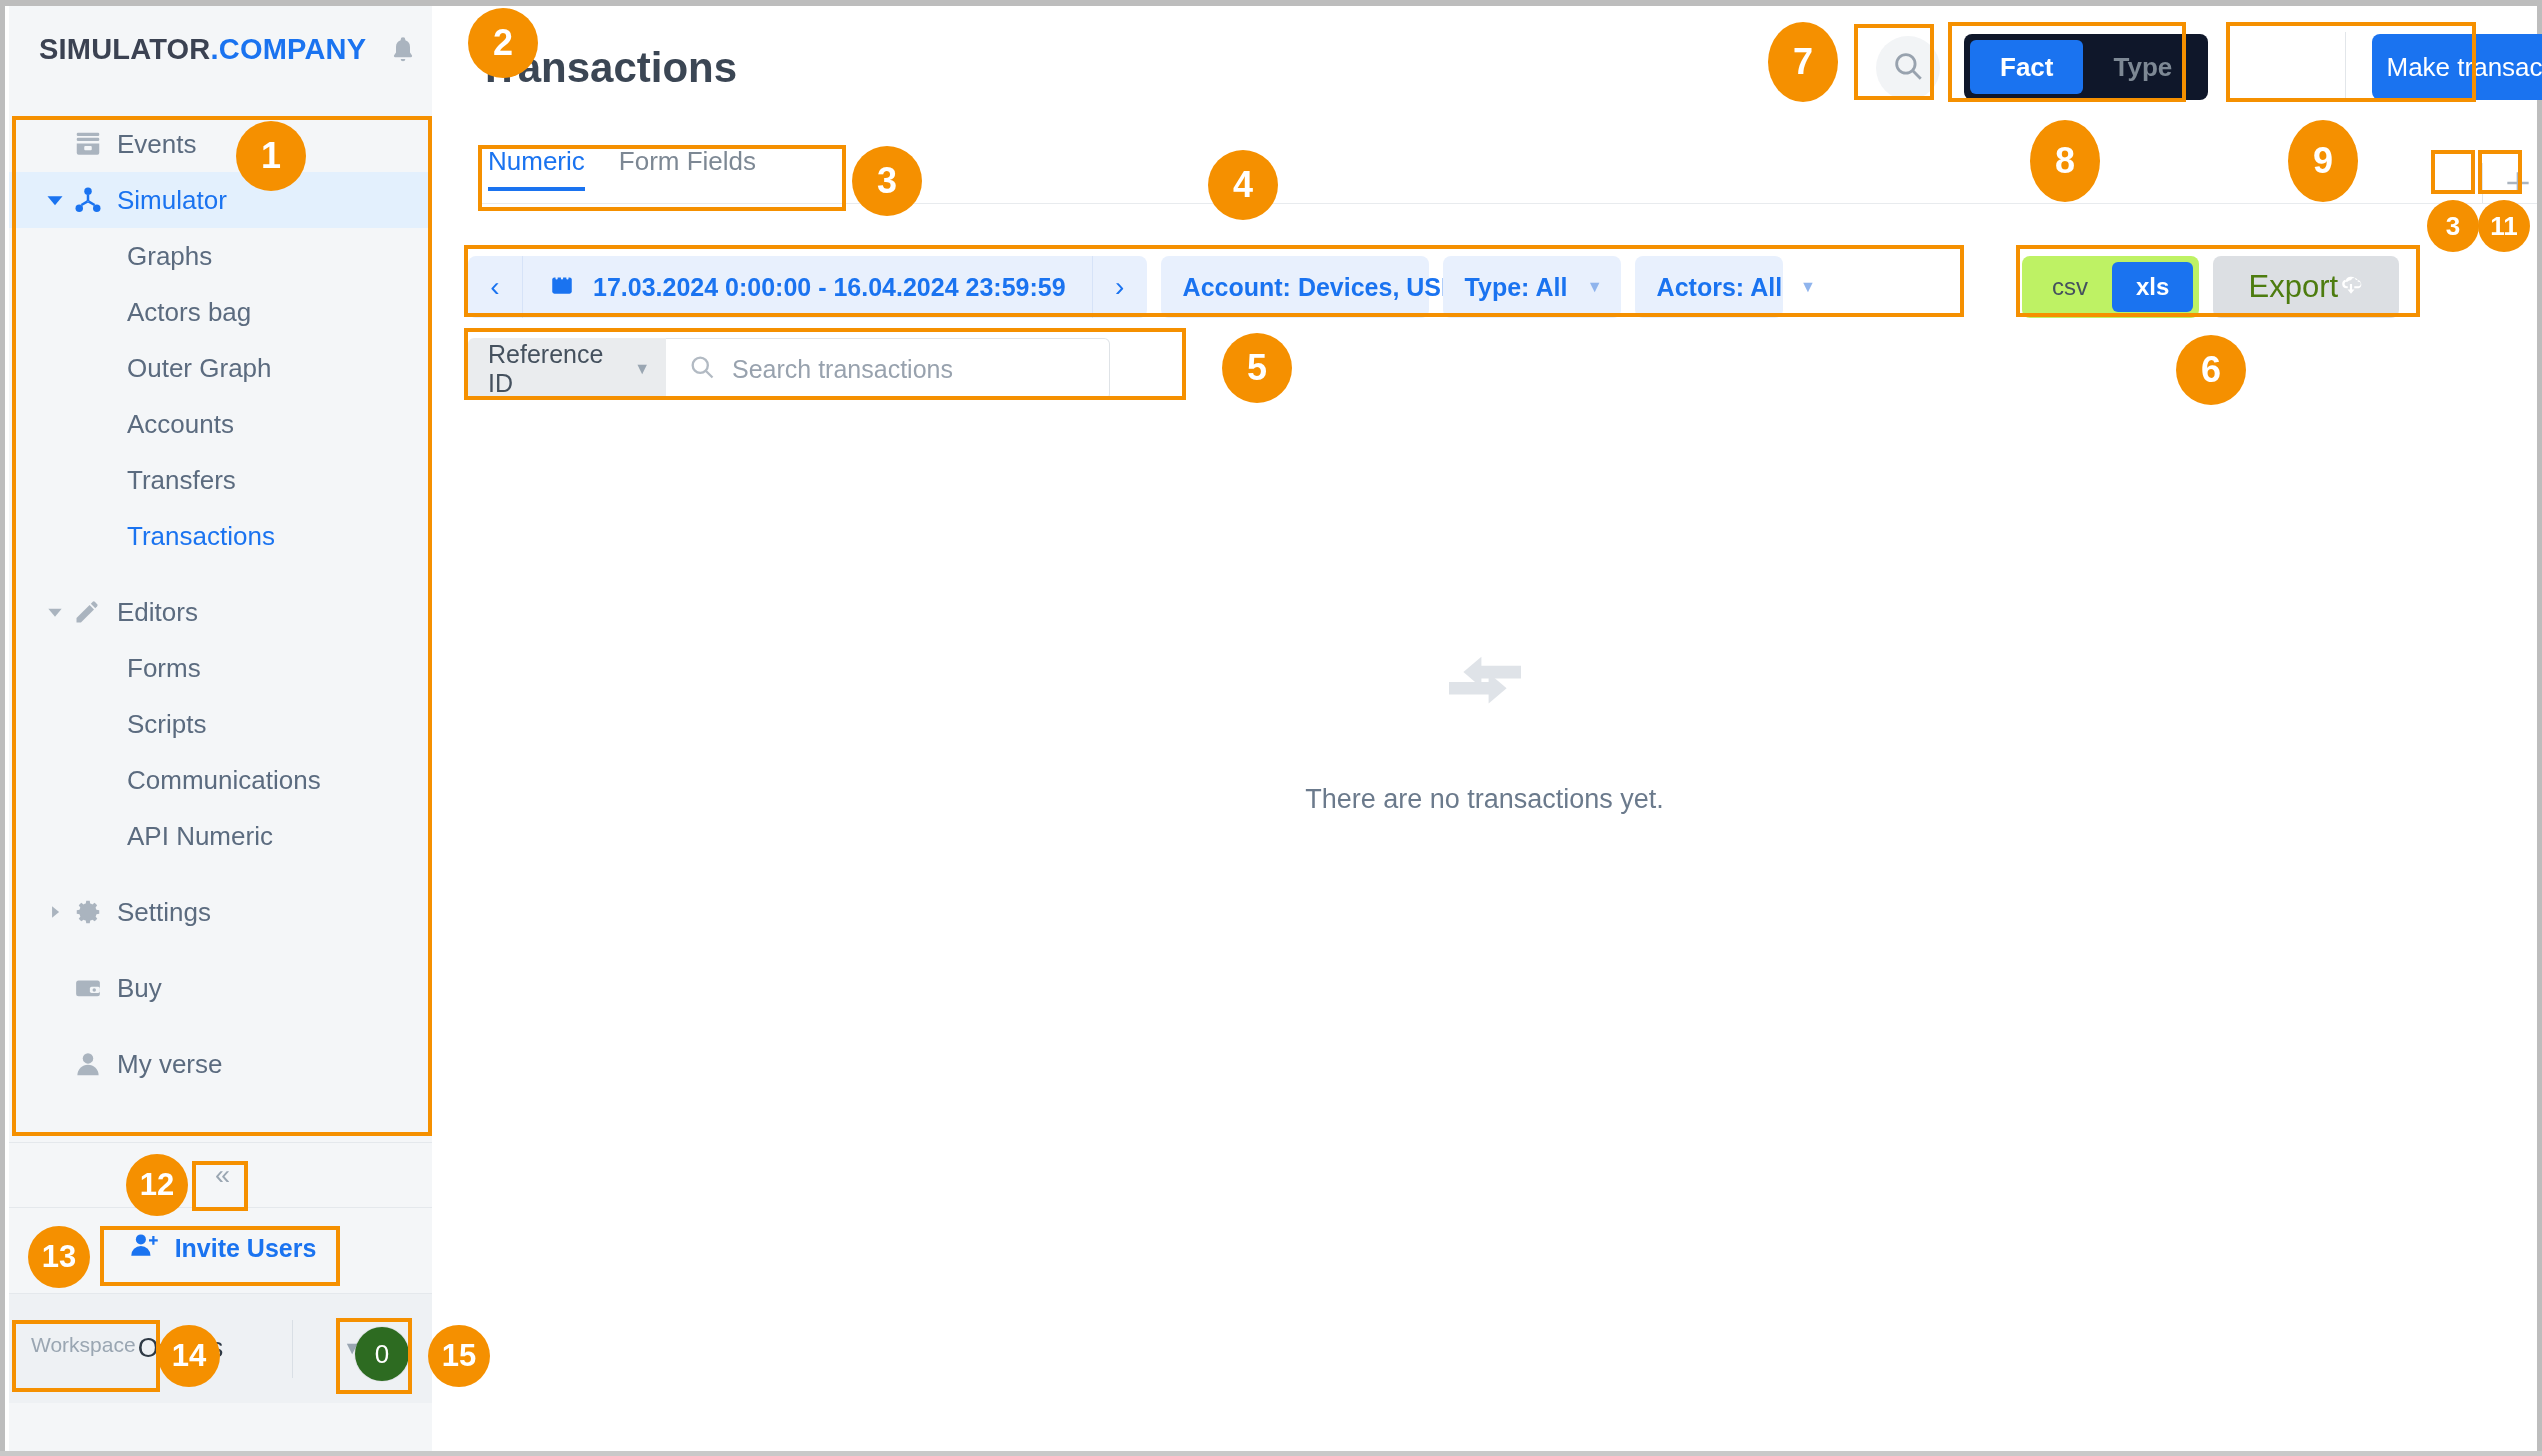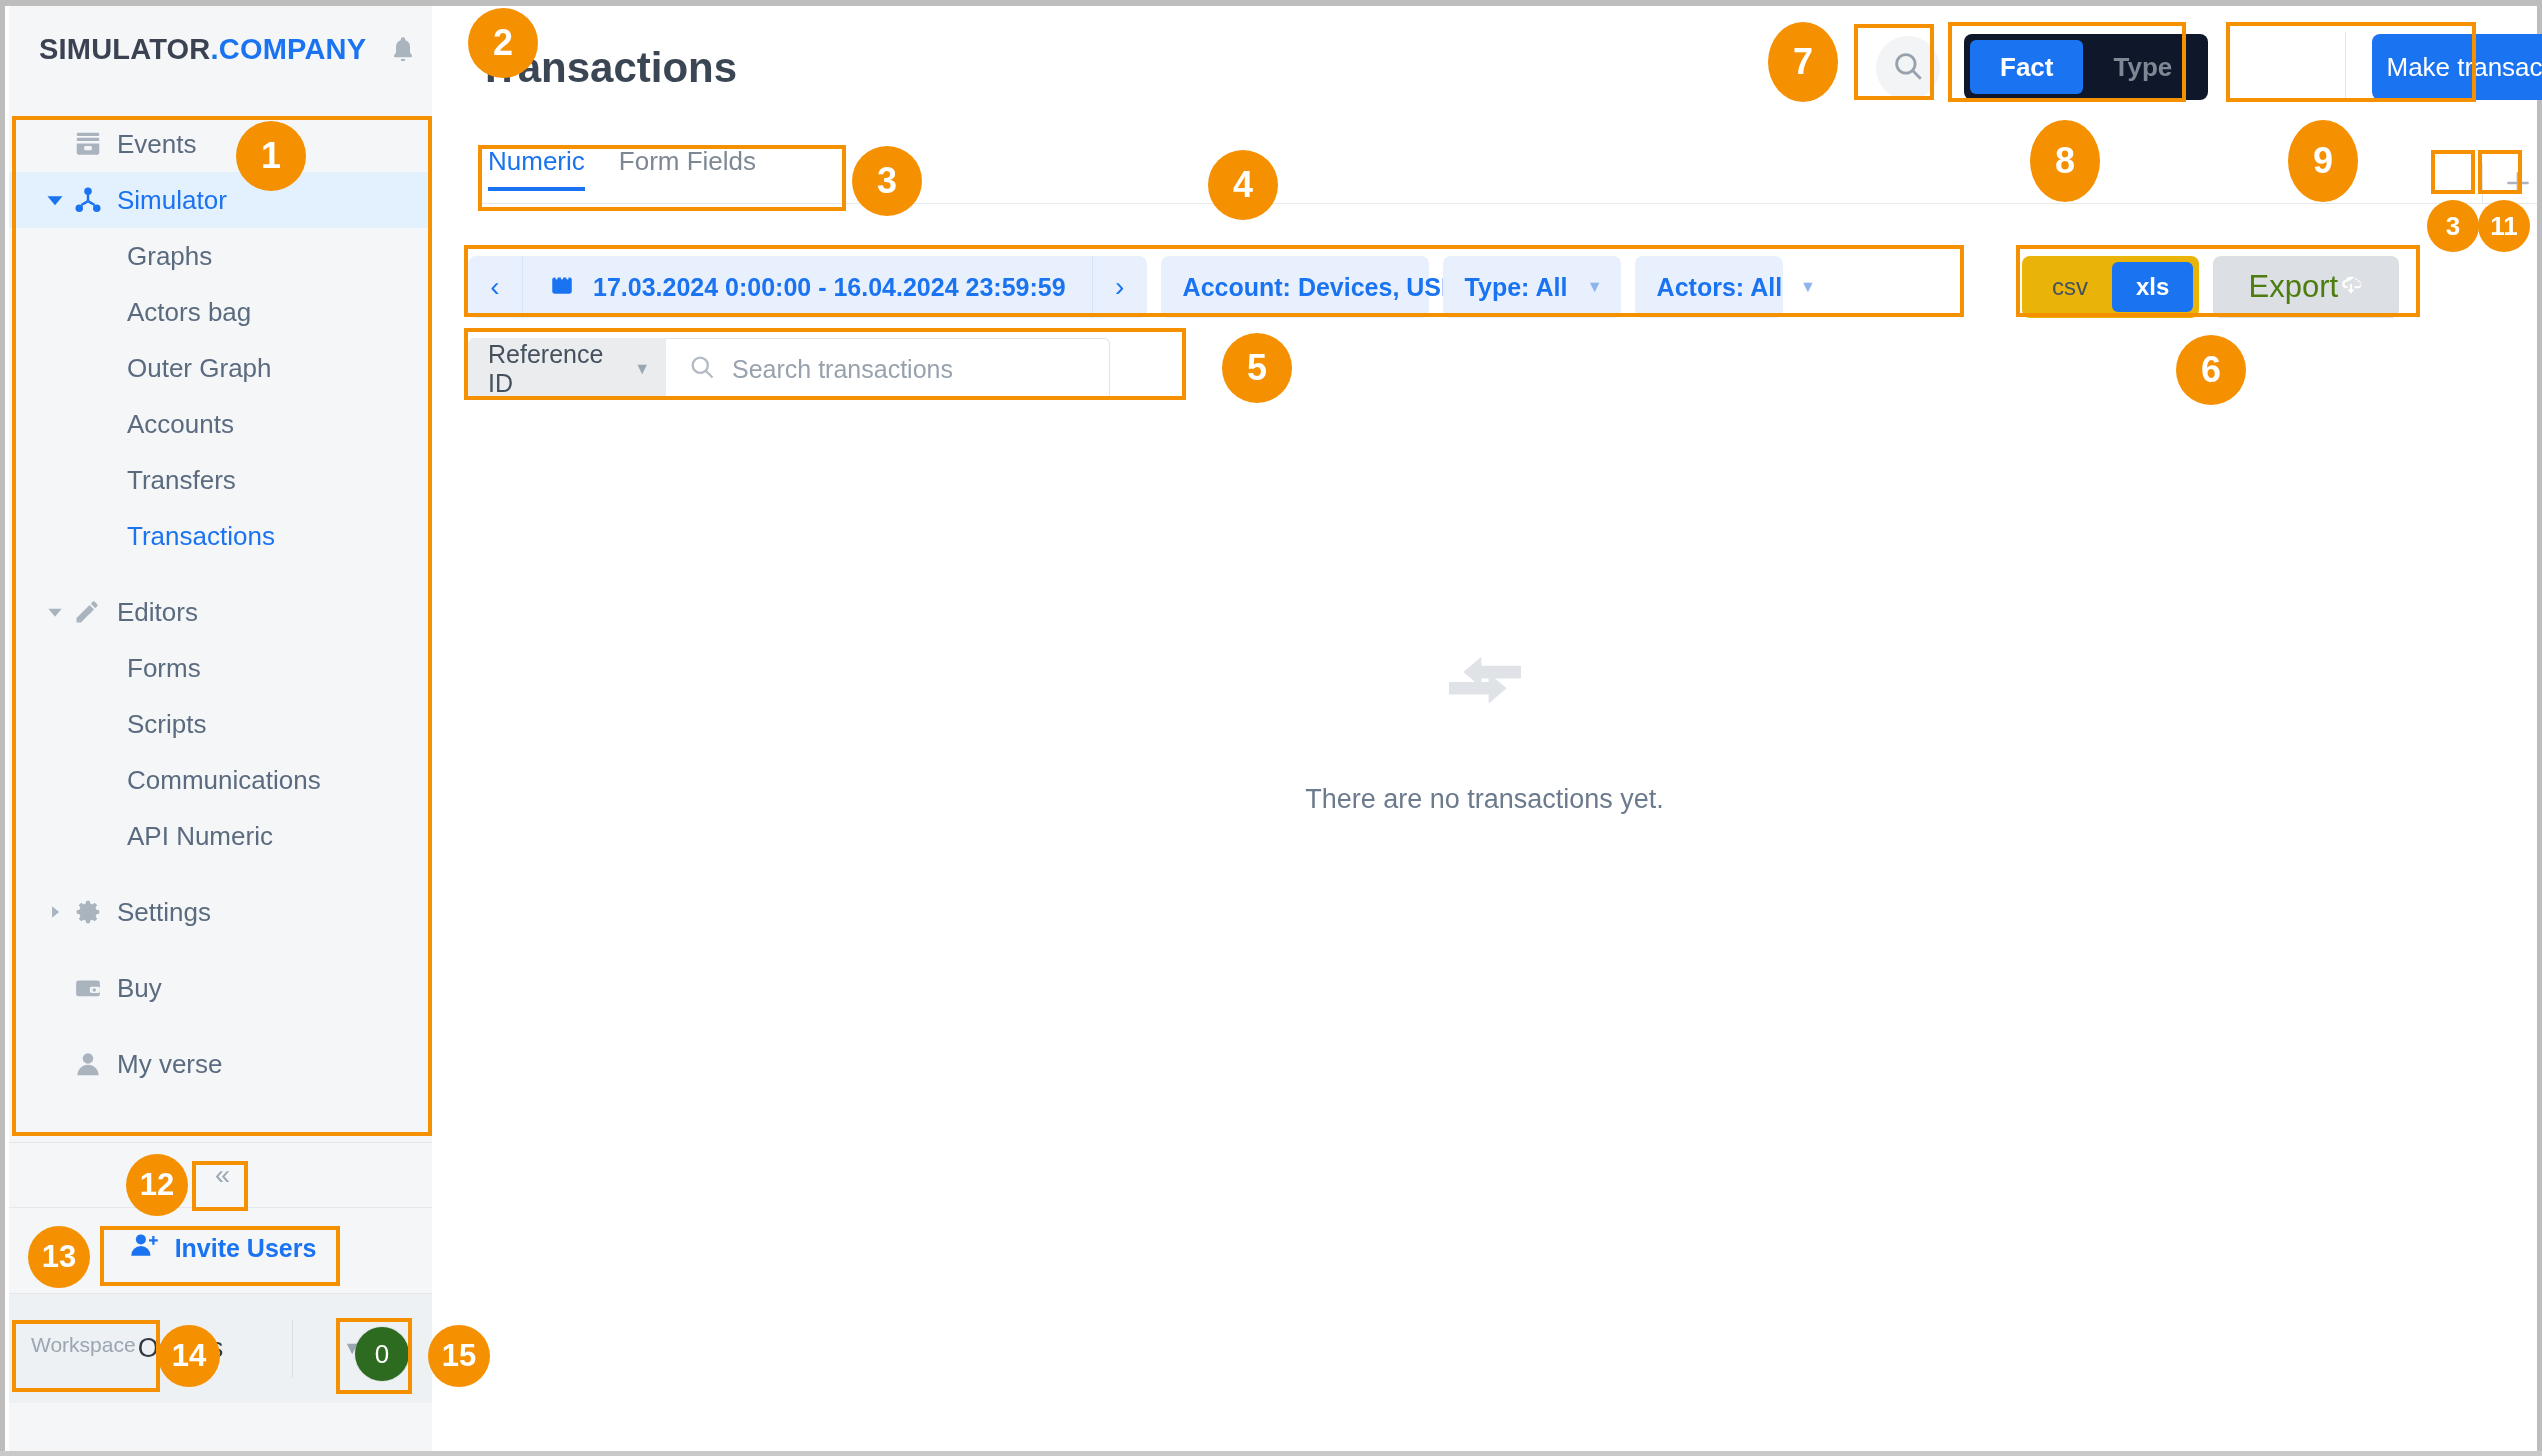--- a/index.html
+++ b/index.html
@@ -193,7 +193,7 @@
 
   
   .export-wrap { position:absolute; left:2017px; top:250px; display:flex; align-items:center; gap:14px; }
-  .fmt-group { height:62px; background:#eab308; border-radius:8px; display:flex; align-items:center; padding:6px; }
+  .fmt-group { height:62px; background:#bef264; border-radius:8px; display:flex; align-items:center; padding:6px; }
   .fmt-btn { height:50px; padding:0 24px; border-radius:6px; display:flex; align-items:center; font-size:24px; color:#45515e; }
   .fmt-btn.on { background:#1a73f0; color:#ffffff; font-weight:bold; }
   .export-btn {

